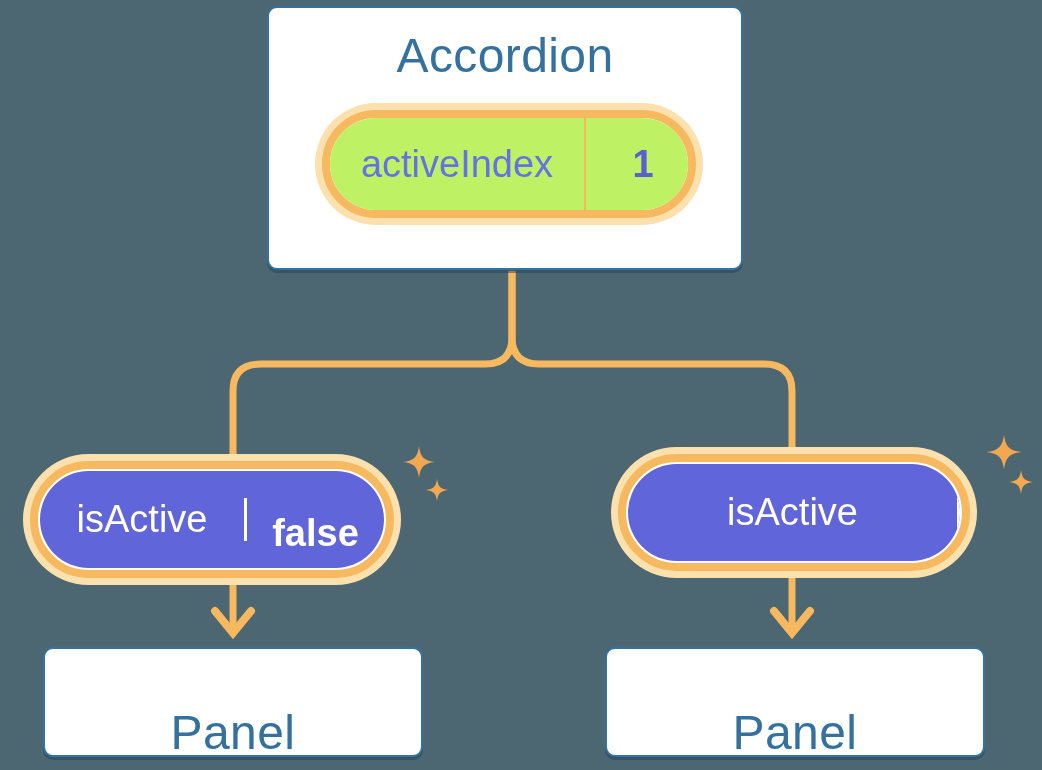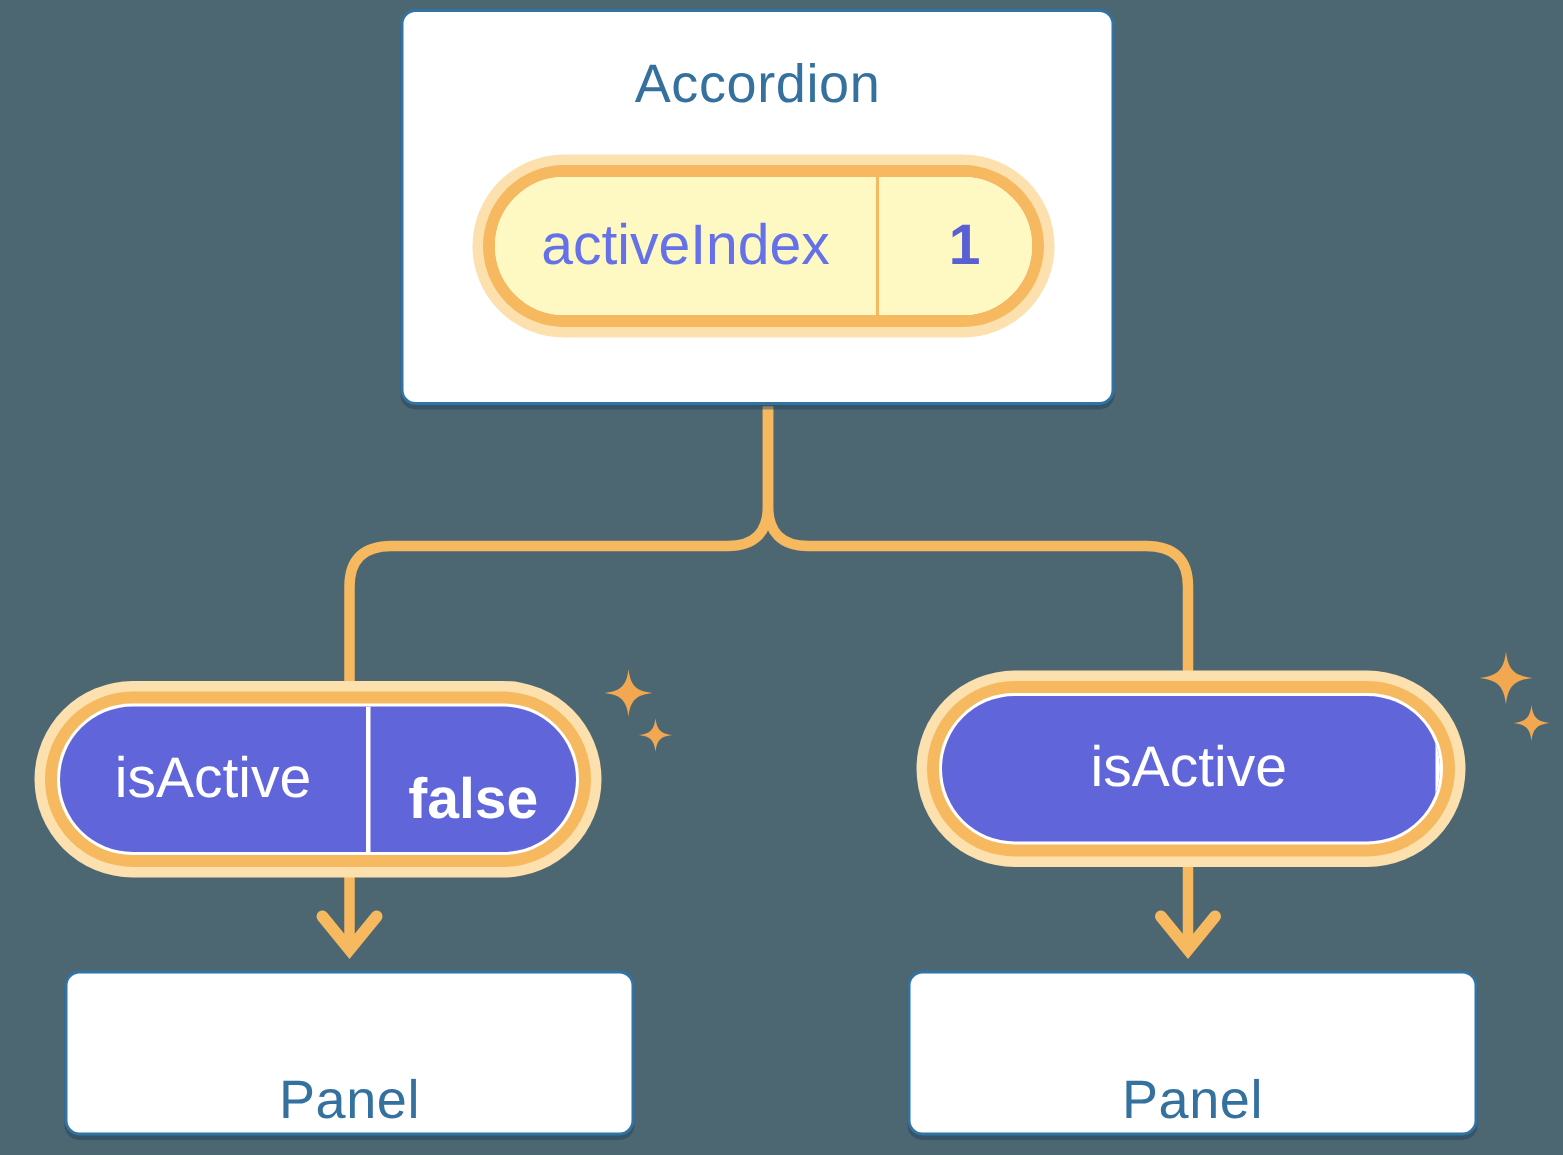--- a/index.html
+++ b/index.html
@@ -66,7 +66,7 @@
   .card--panel-right { left: 605px; top: 647px; width: 380px; height: 110px; }
   .card-title {
     color: var(--heading-text);
-    font-size: 36px;
+    font-size: 48px;
     font-weight: 500;
     letter-spacing: 0.4px;
     line-height: 44px;

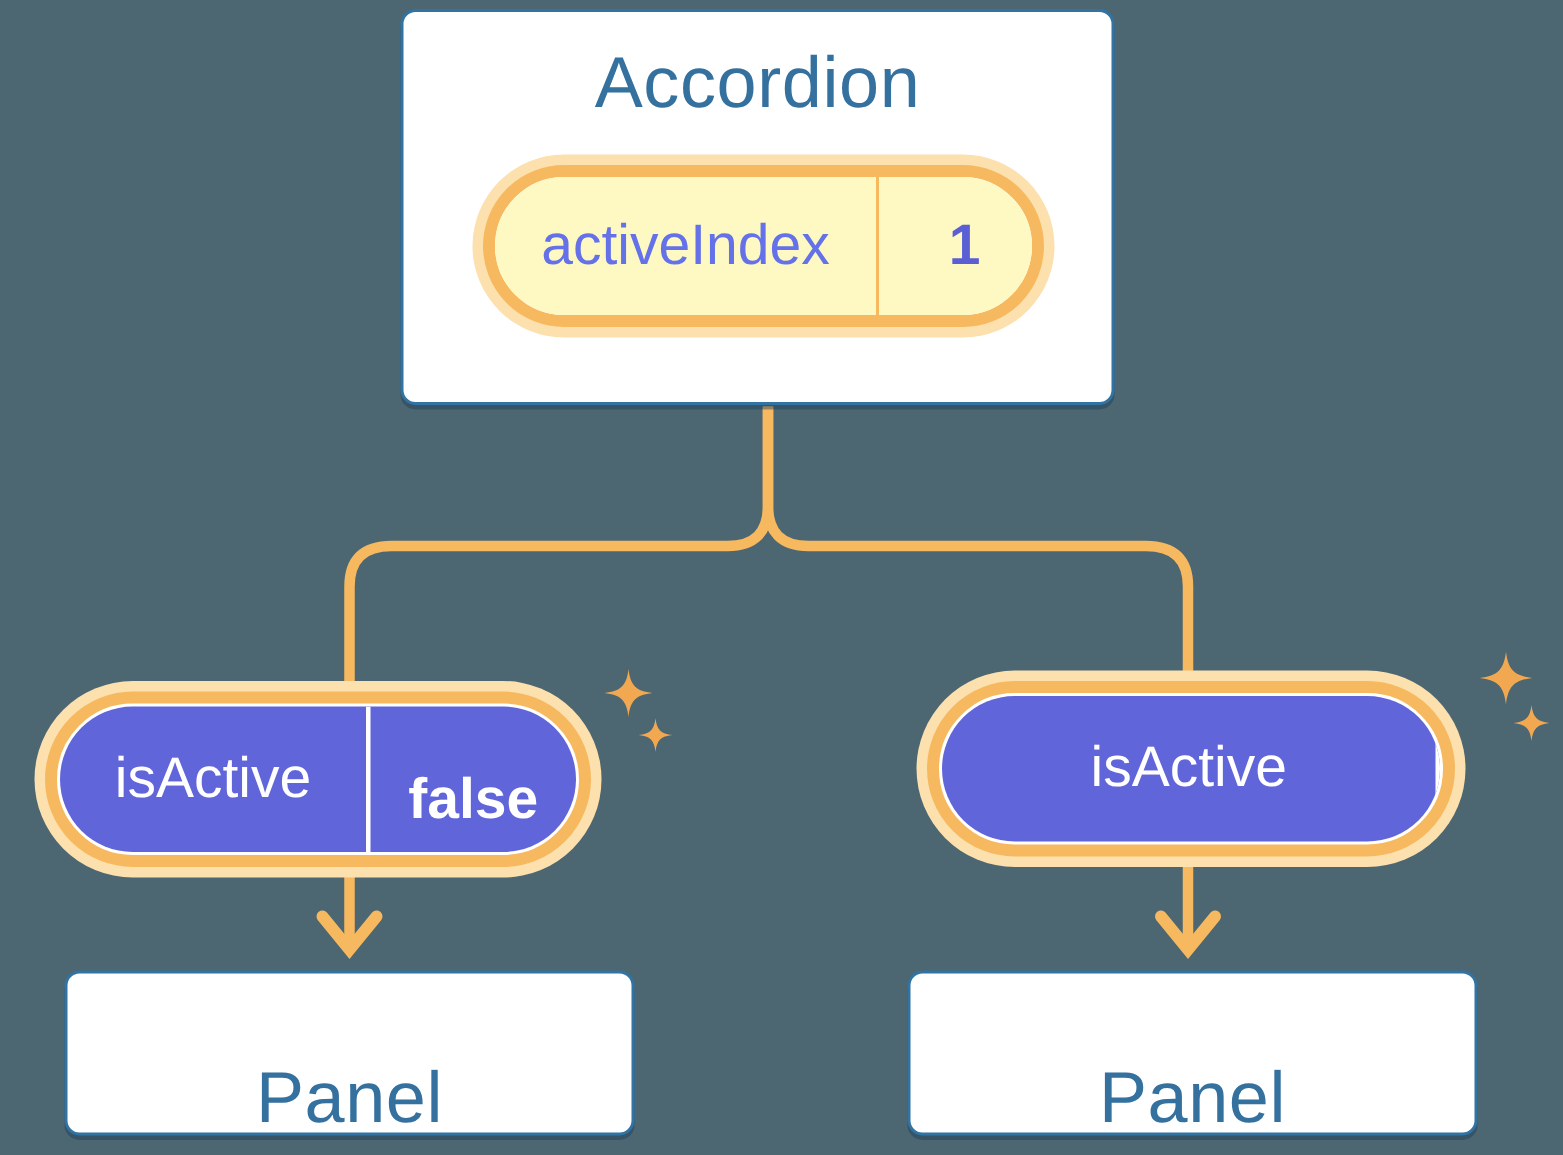--- a/index.html
+++ b/index.html
@@ -90,7 +90,7 @@
     overflow: hidden;
     min-width: 0;
   }
-  .pill--state .pill-inner { background: #fef9c3; gap: 12px; }
+  .pill--state .pill-inner { background: #bef264; gap: 12px; }
   .pill--prop  .pill-inner { background: var(--purple); }
   .cell {
     display: flex;

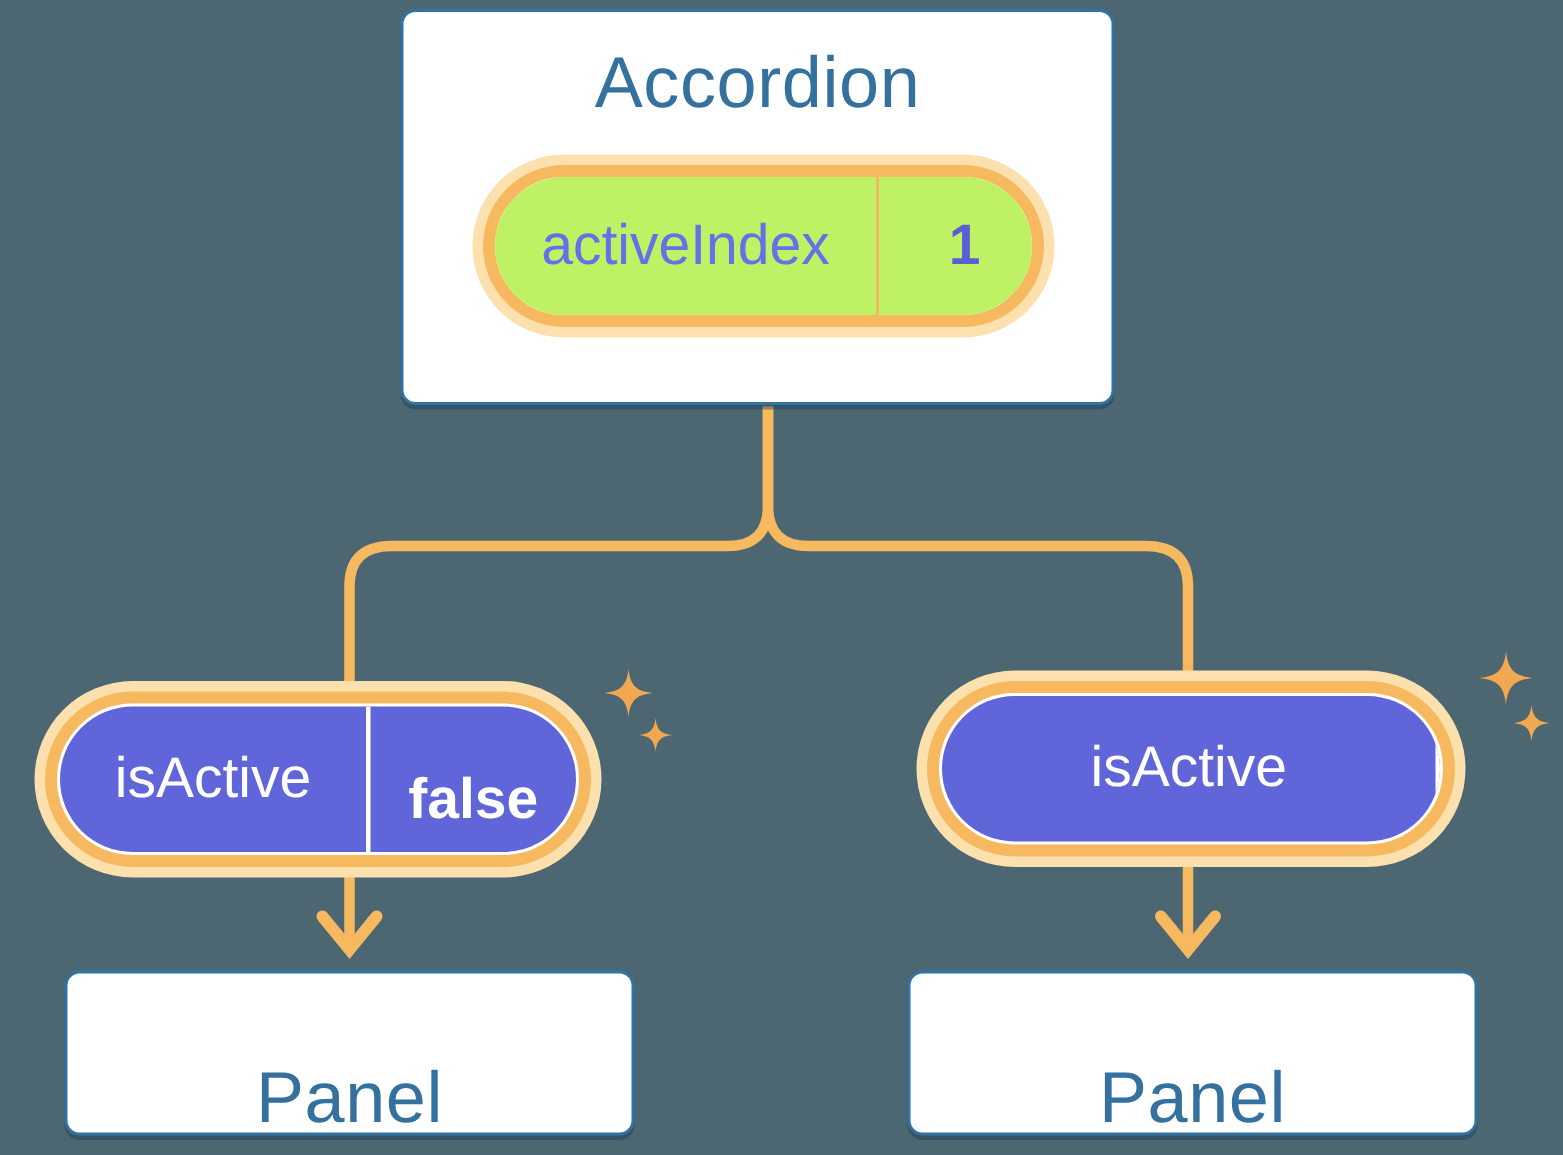--- a/index.html
+++ b/index.html
@@ -91,7 +91,7 @@
     min-width: 0;
   }
   .pill--state .pill-inner { background: #bef264; gap: 12px; }
-  .pill--prop  .pill-inner { background: var(--purple); }
+  .pill--prop  .pill-inner { background: var(--purple); align-items: center; }
   .cell {
     display: flex;
     align-items: center;

